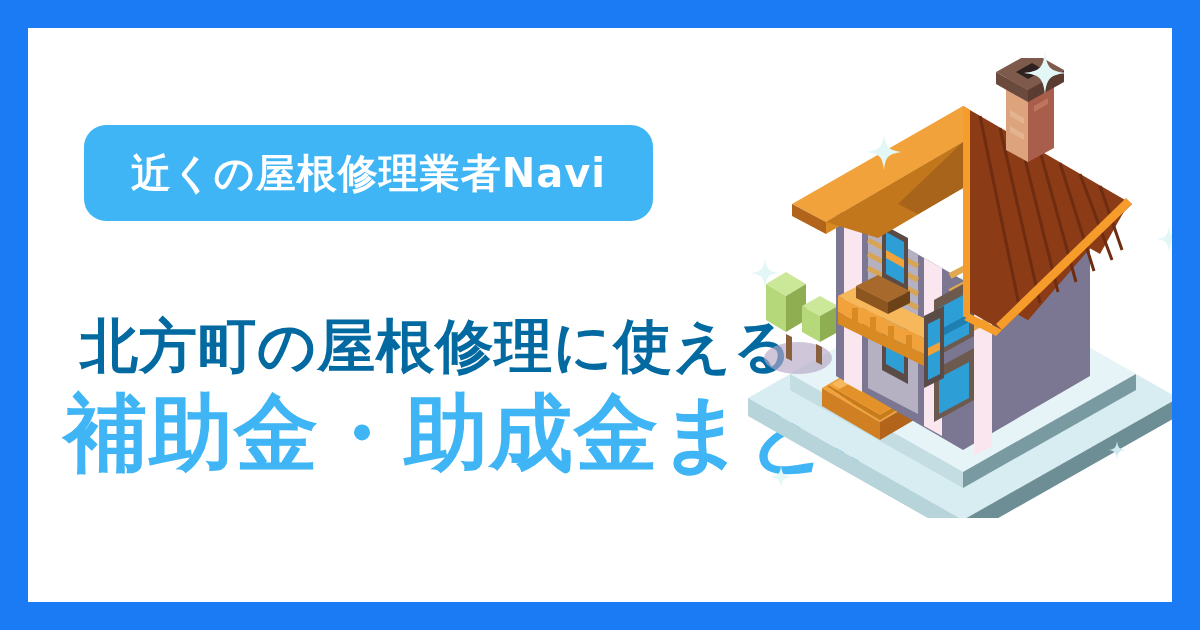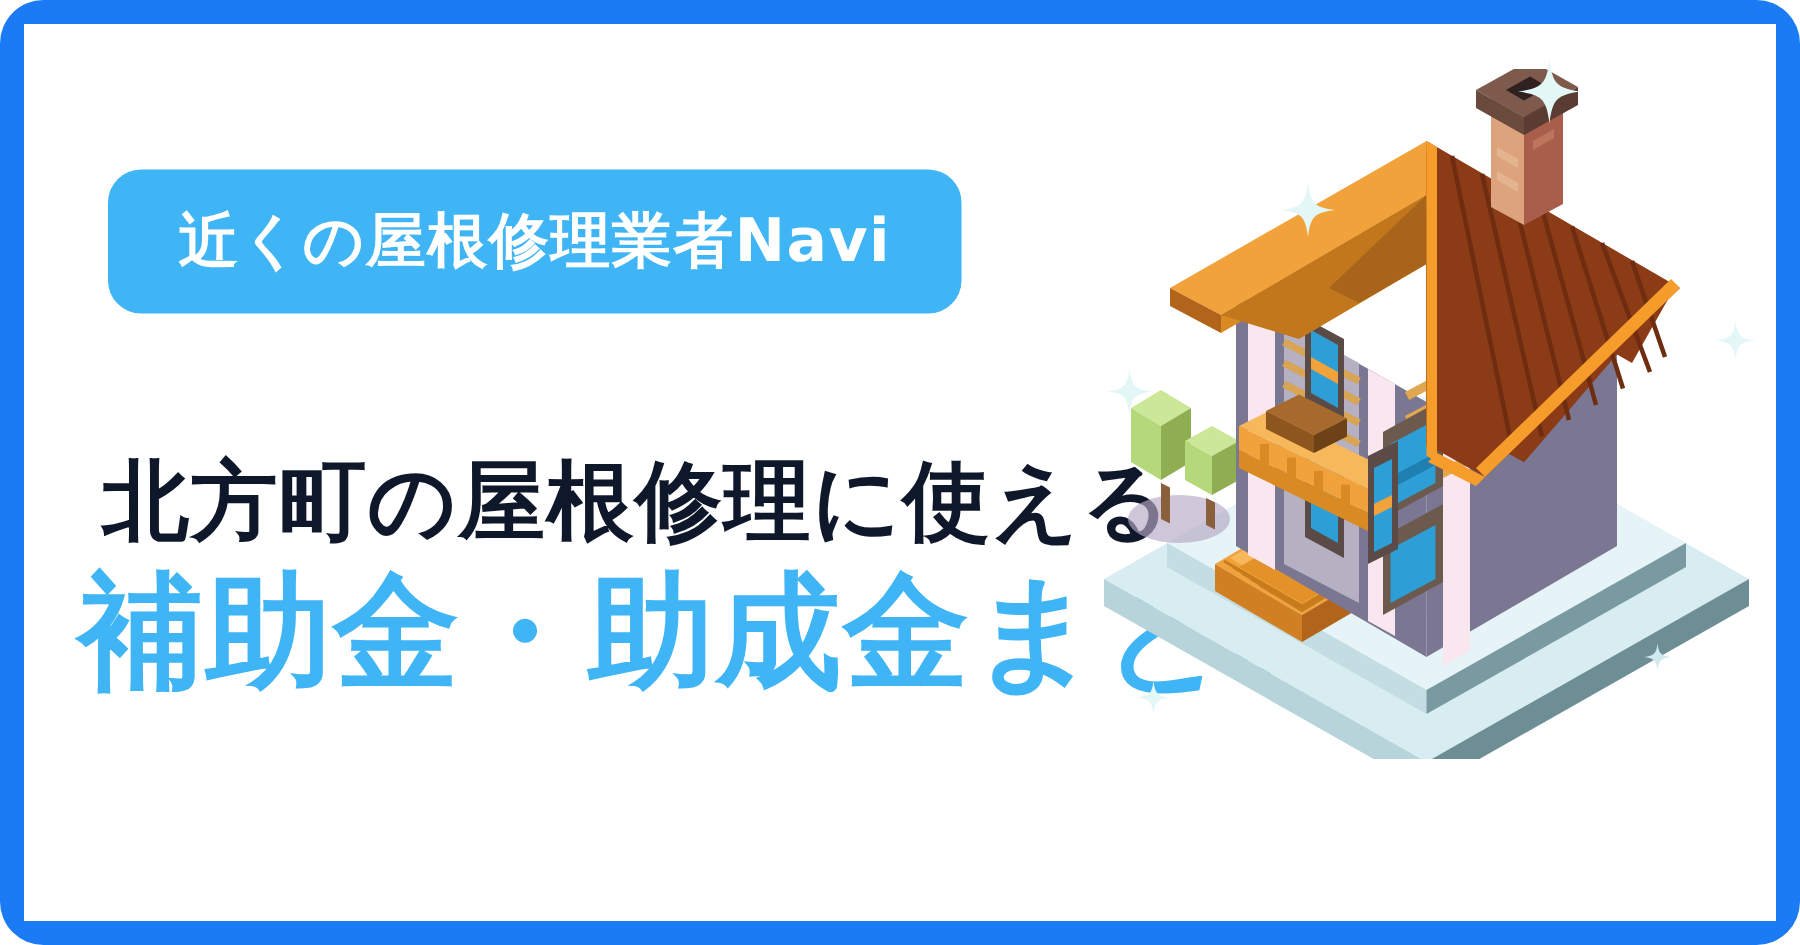--- a/index.html
+++ b/index.html
@@ -14,8 +14,7 @@
     position:relative;
     width:1200px; height:630px;
     background:#1a7bf5;
-    padding:16px;
-    border-radius:29px;
+    padding:28px;
   }
   #canvas {
     position:relative;

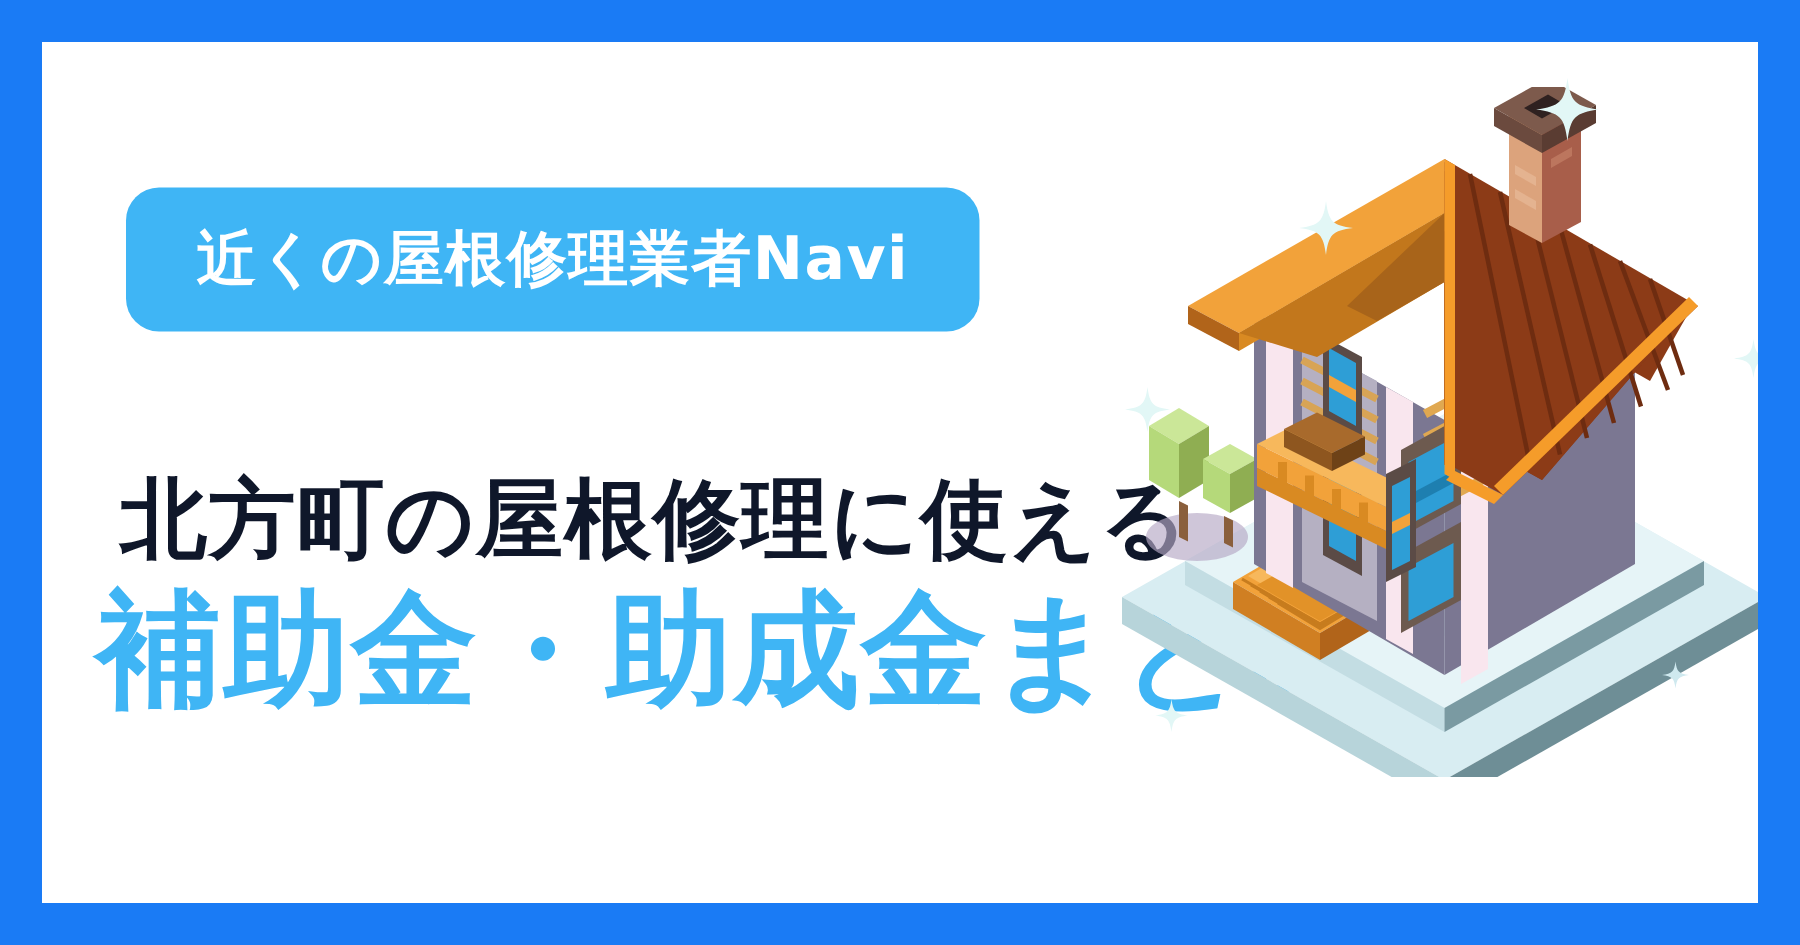--- a/index.html
+++ b/index.html
@@ -44,7 +44,7 @@
   
   #headline { position:absolute; left:36px; top:288px; }
   .hl-line { white-space:nowrap; font-weight:bold; line-height:1.06; }
-  #hl-line1 { color:#0f172a; font-size:58px; letter-spacing:1px; padding-left:16px; }
+  #hl-line1 { color:#0369a1; font-size:58px; letter-spacing:1px; padding-left:16px; }
   #hl-line2 { color:#3fb5f5; font-size:84px; letter-spacing:1px; margin-top:12px; }
 
   

